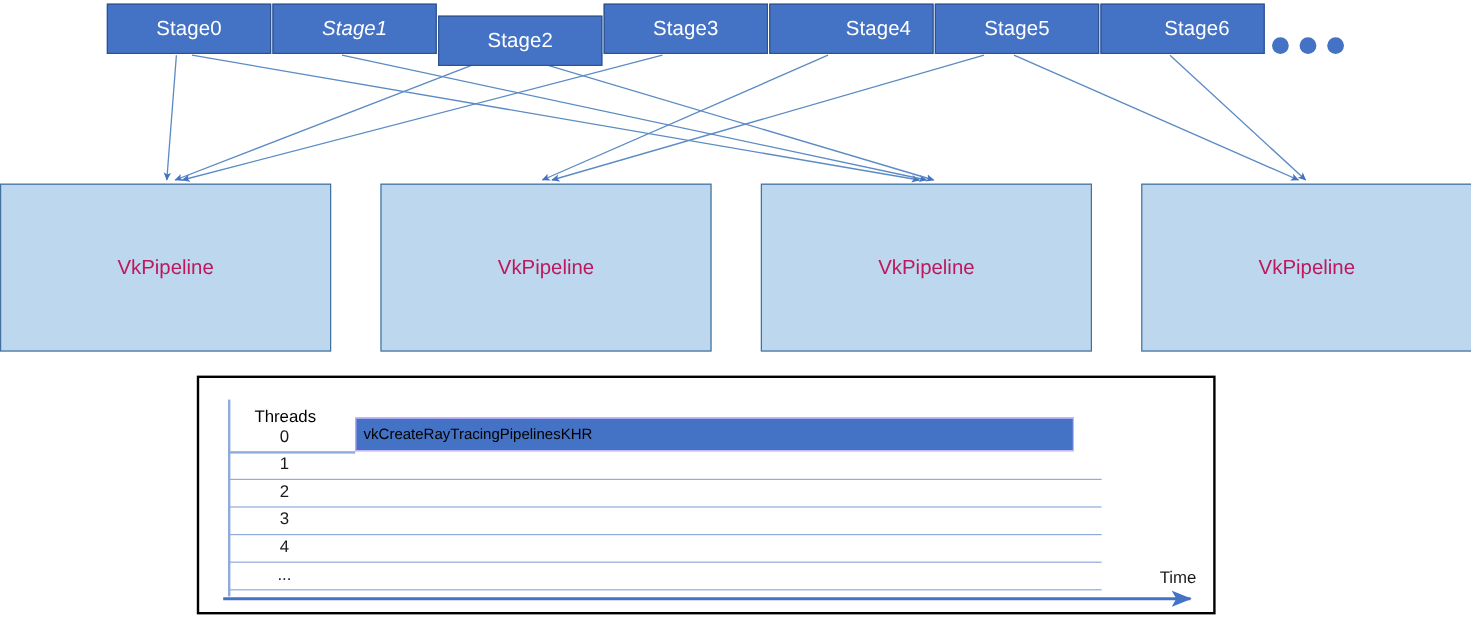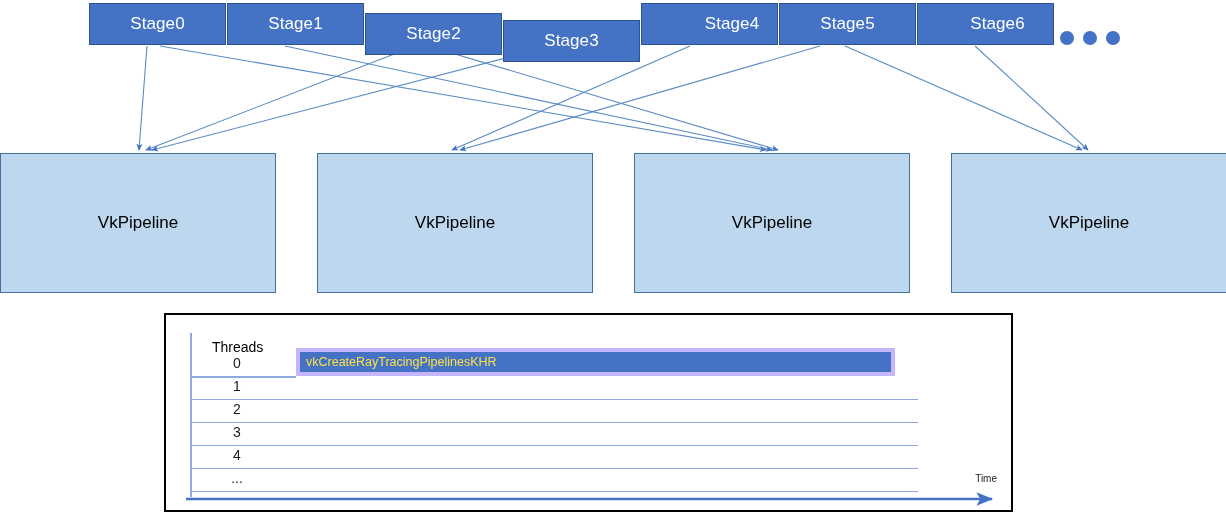--- a/index.html
+++ b/index.html
@@ -186,7 +186,7 @@
     <div class="stage-box" style="left:89px; top:3px;">
       <span>Stage0</span>
     </div>
-    <div class="stage-box" style="left:227px; top:3px;">
+    <div class="stage-box" style="left:227px; top:3px;font-style:italic;">
       <span>Stage1</span>
     </div>
     <div class="stage-box" style="left:365px; top:13px;">

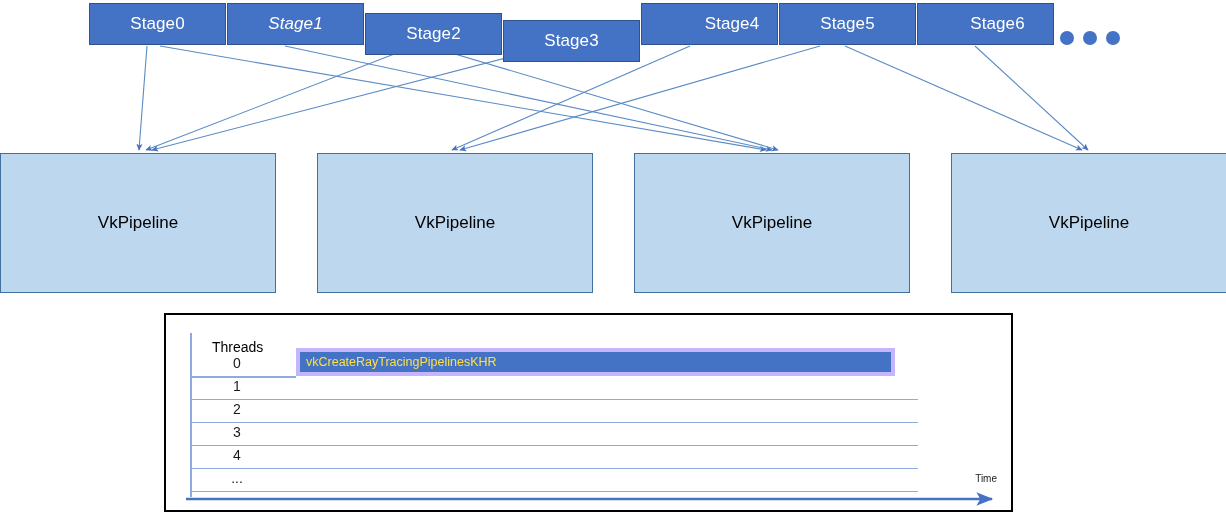--- a/index.html
+++ b/index.html
@@ -192,7 +192,7 @@
     <div class="stage-box" style="left:365px; top:13px;">
       <span>Stage2</span>
     </div>
-    <div class="stage-box" style="left:503px; top:3px;margin-top:17px;">
+    <div class="stage-box" style="left:503px; top:3px;">
       <span>Stage3</span>
     </div>
     <div class="stage-box" style="left:641px; top:3px;padding-left:45px;">

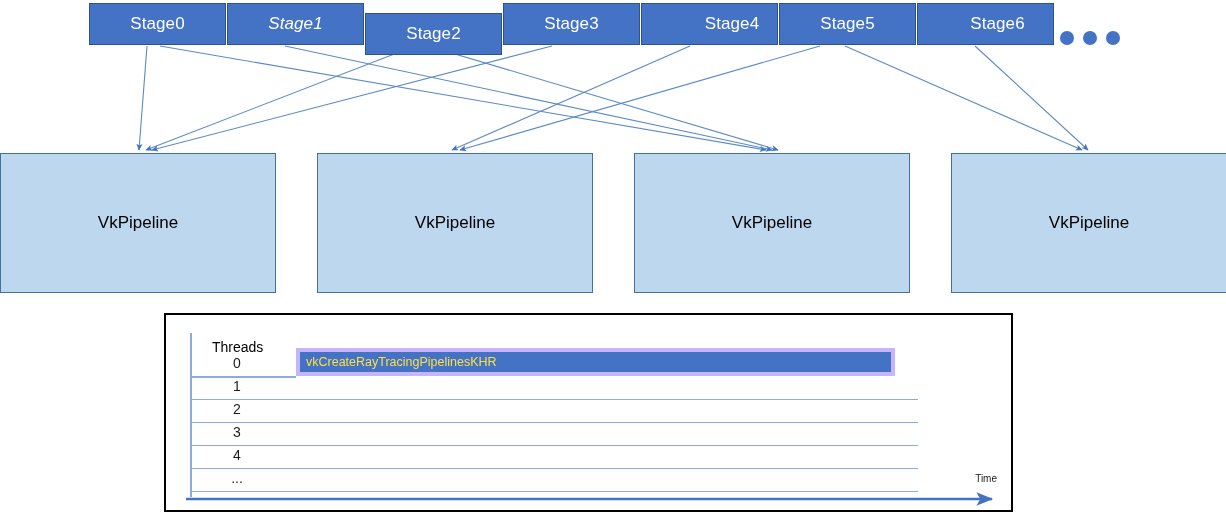--- a/index.html
+++ b/index.html
@@ -65,7 +65,7 @@
     display: flex;
     align-items: center;
     justify-content: center;
-    color: #000000;
+    color: #be185d;
     font-size: 17px;
   }
 

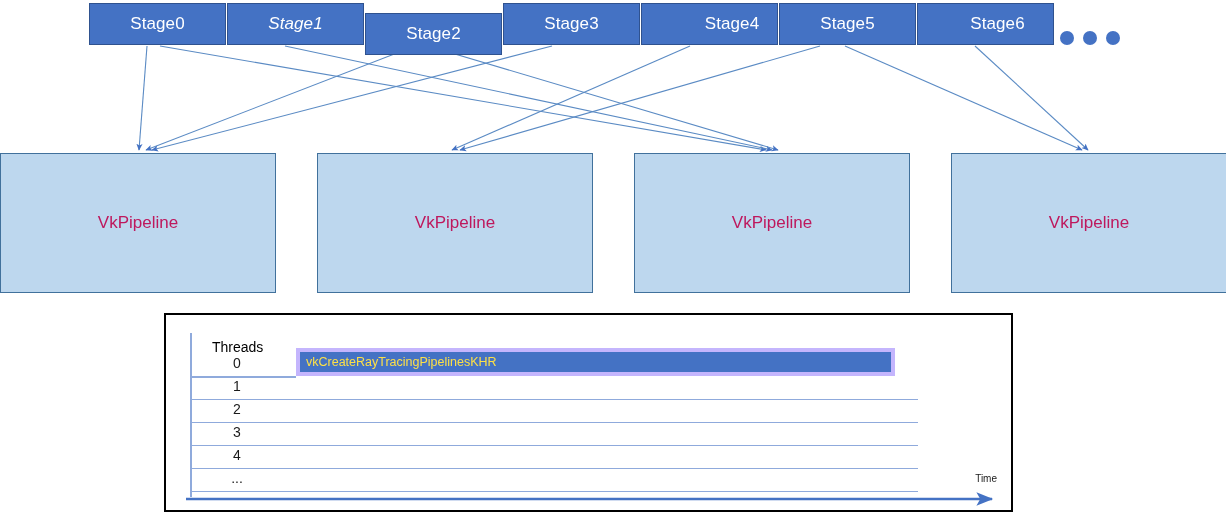--- a/index.html
+++ b/index.html
@@ -132,9 +132,9 @@
   .gantt-bar {
     position: absolute;
     background: #4472C4;
-    border: 4px solid #c4b5fd;
-    box-sizing: border-box;
-    color: #fde047;
+    border: 1px solid #c4b5fd;
+    box-sizing: border-box;
+    color: #000000;
     font-size: 12.5px;
     display: flex;
     align-items: center;

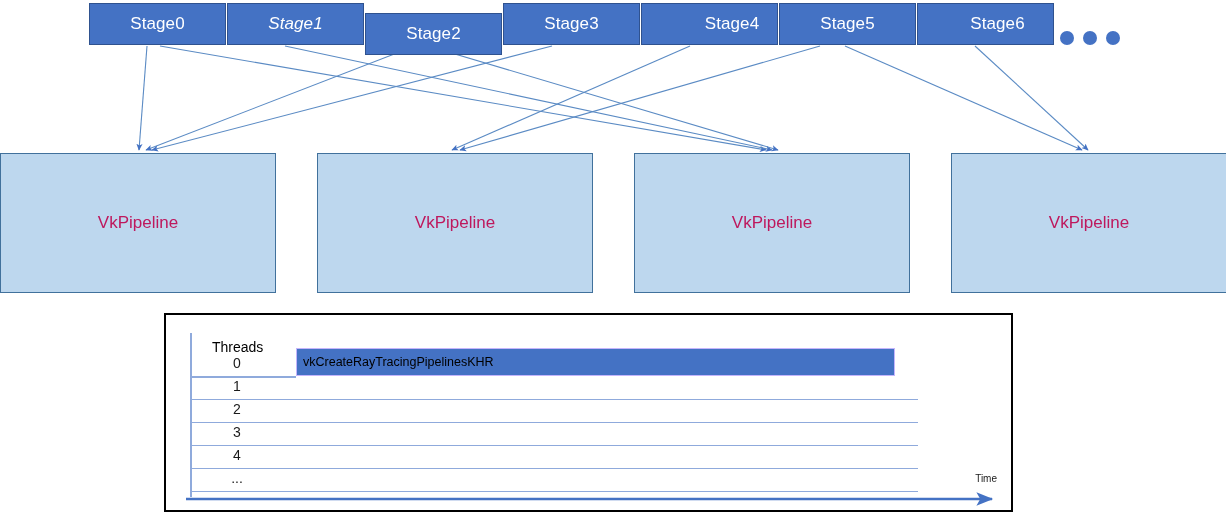--- a/index.html
+++ b/index.html
@@ -146,7 +146,7 @@
     position: absolute;
     right: 14px;
     top: 158px;
-    font-size: 10px;
+    font-size: 14px;
     color: #1a1a1a;
   }
   #time-axis-svg {

